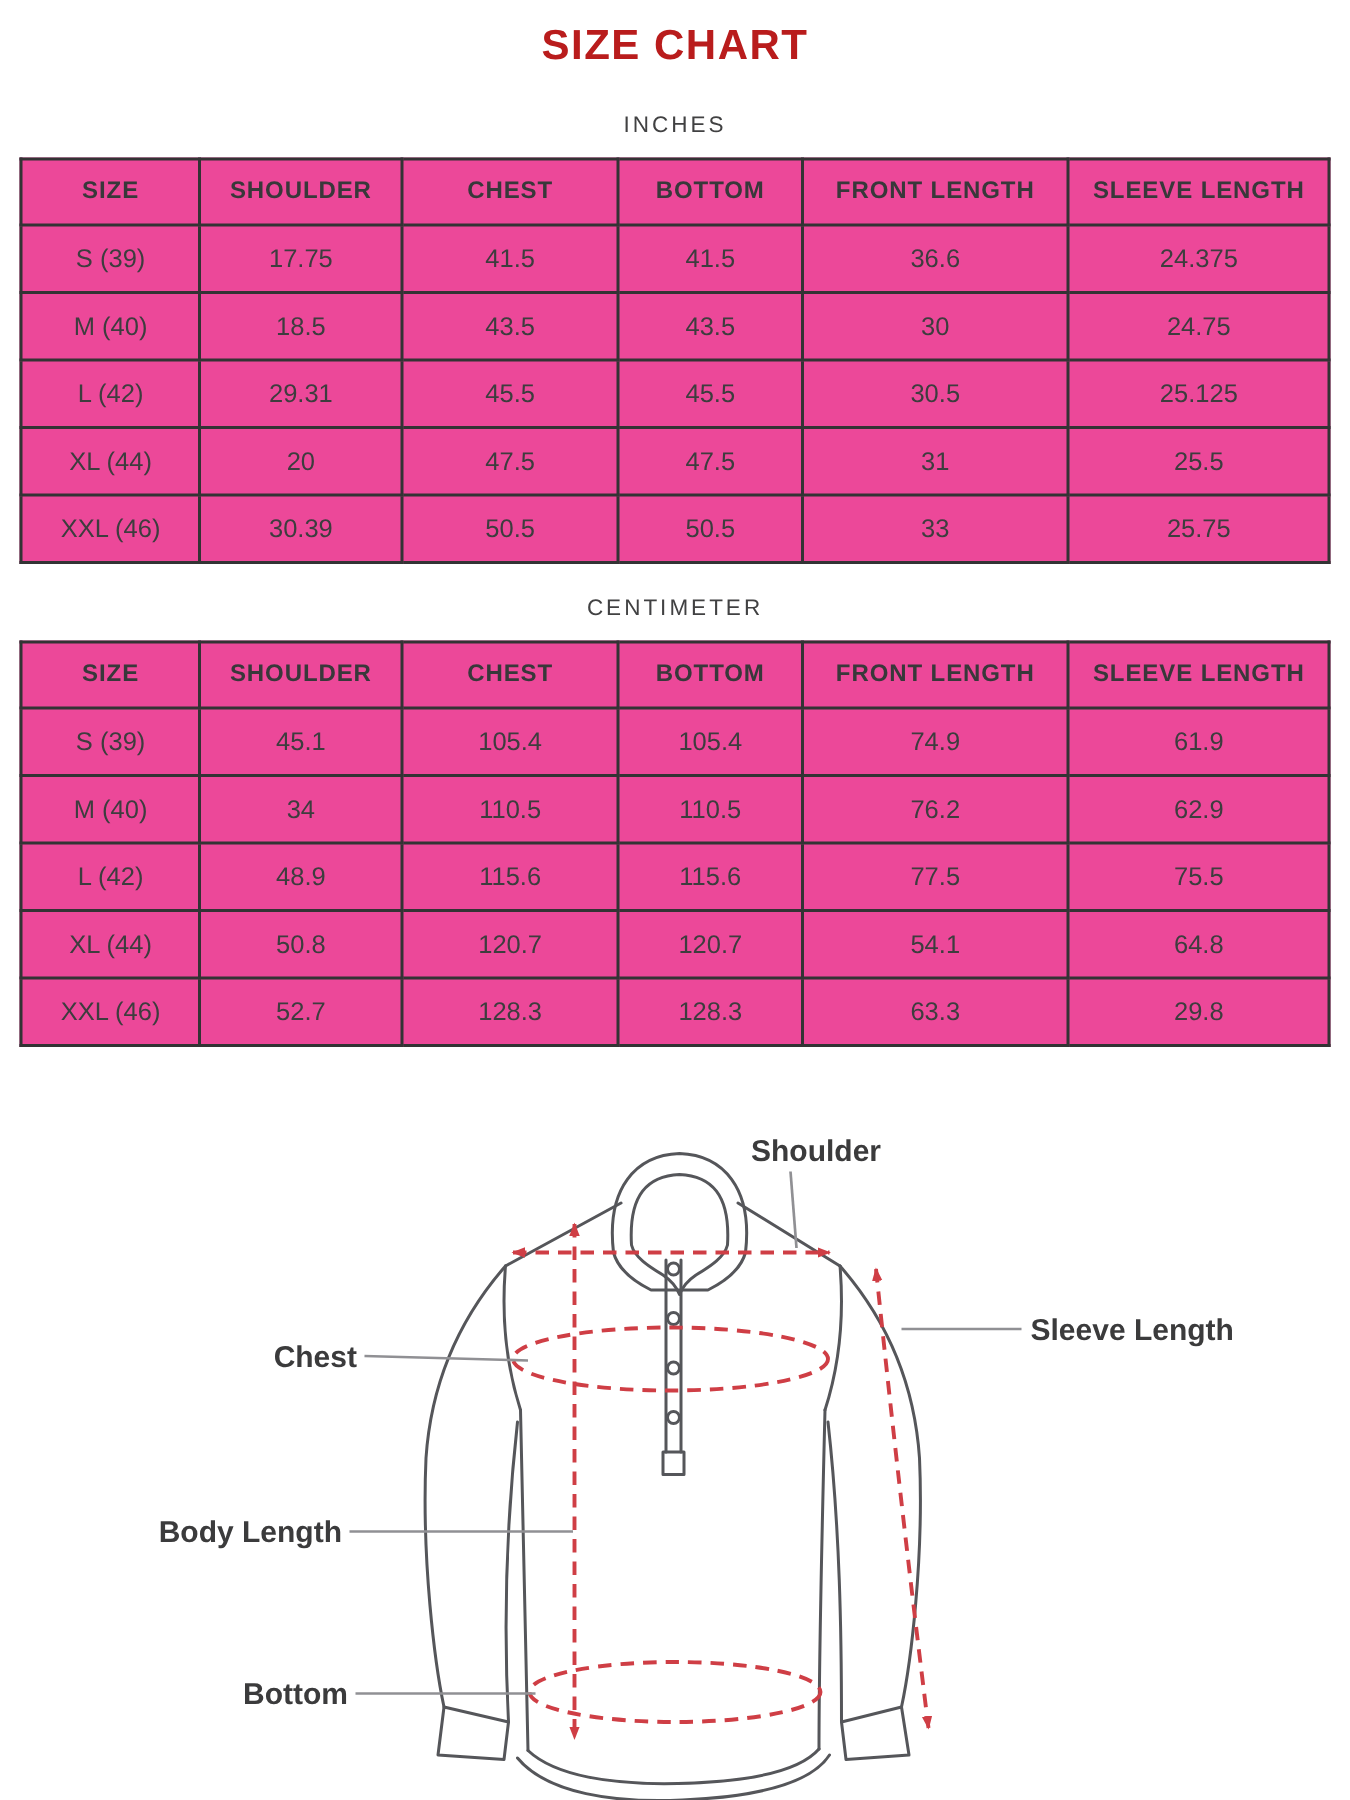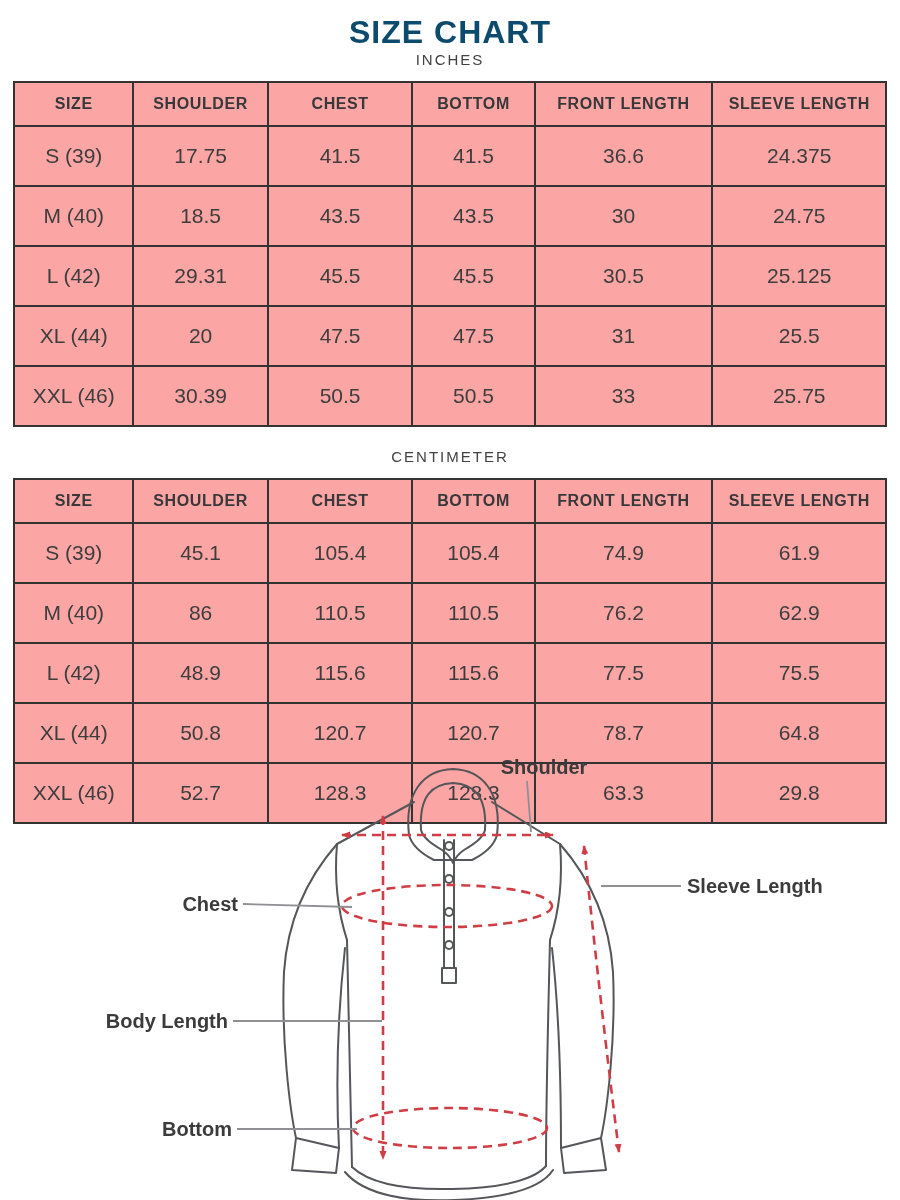--- a/index.html
+++ b/index.html
@@ -19,7 +19,7 @@
   }
   .page-title{
     margin:14px 0 0;text-align:center;
-    font-size:32px;font-weight:700;letter-spacing:1px;color:#0c4a6e;
+    font-size:28px;font-weight:700;letter-spacing:1px;color:#b91c1c;
   }
   .unit-label{
     text-align:center;font-size:15px;font-weight:400;letter-spacing:2px;color:#414142;

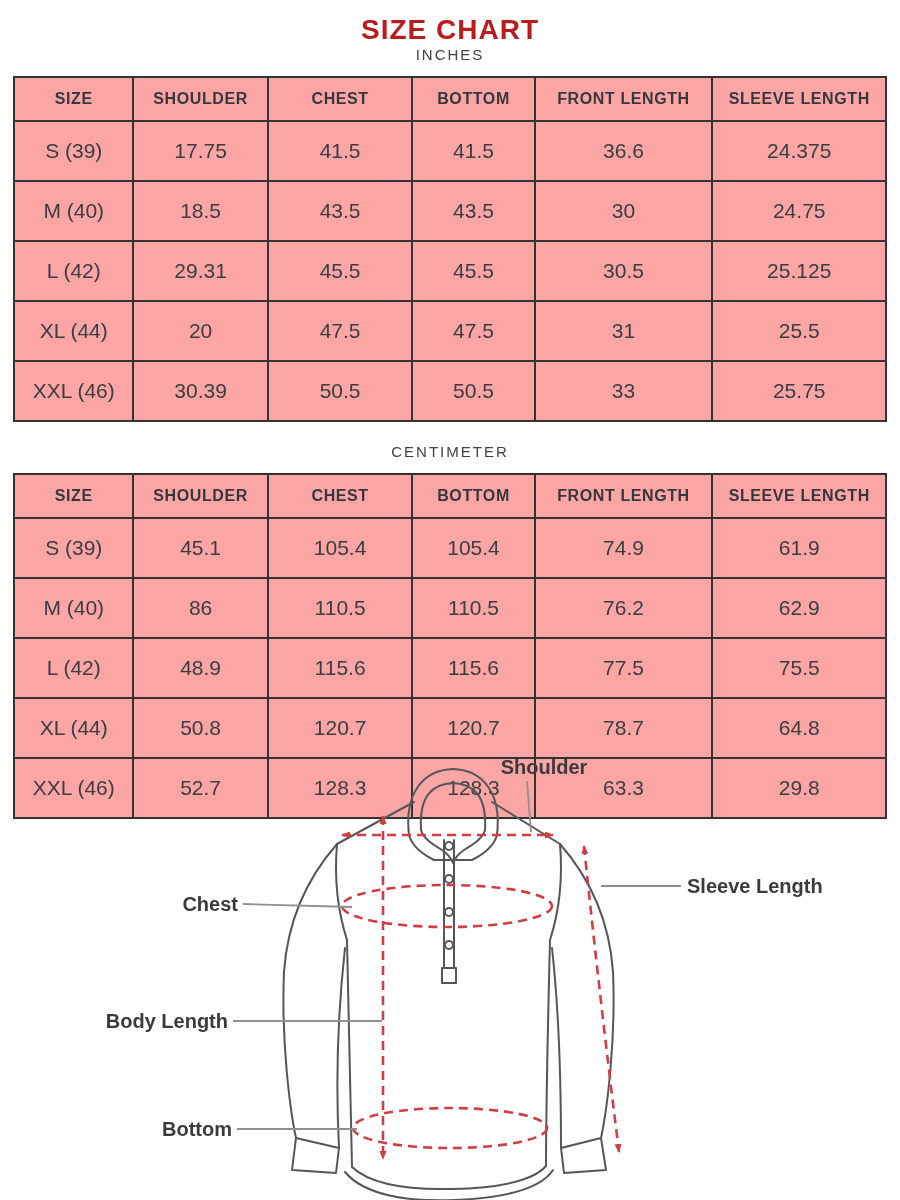--- a/index.html
+++ b/index.html
@@ -24,7 +24,7 @@
   .unit-label{
     text-align:center;font-size:15px;font-weight:400;letter-spacing:2px;color:#414142;
   }
-  .unit-label.first{}
+  .unit-label.first{margin-top:29px;}
   .unit-label.second{margin-top:21px;}
   table.size-table{
     width:874px;margin:13px auto 0;border-collapse:collapse;table-layout:fixed;

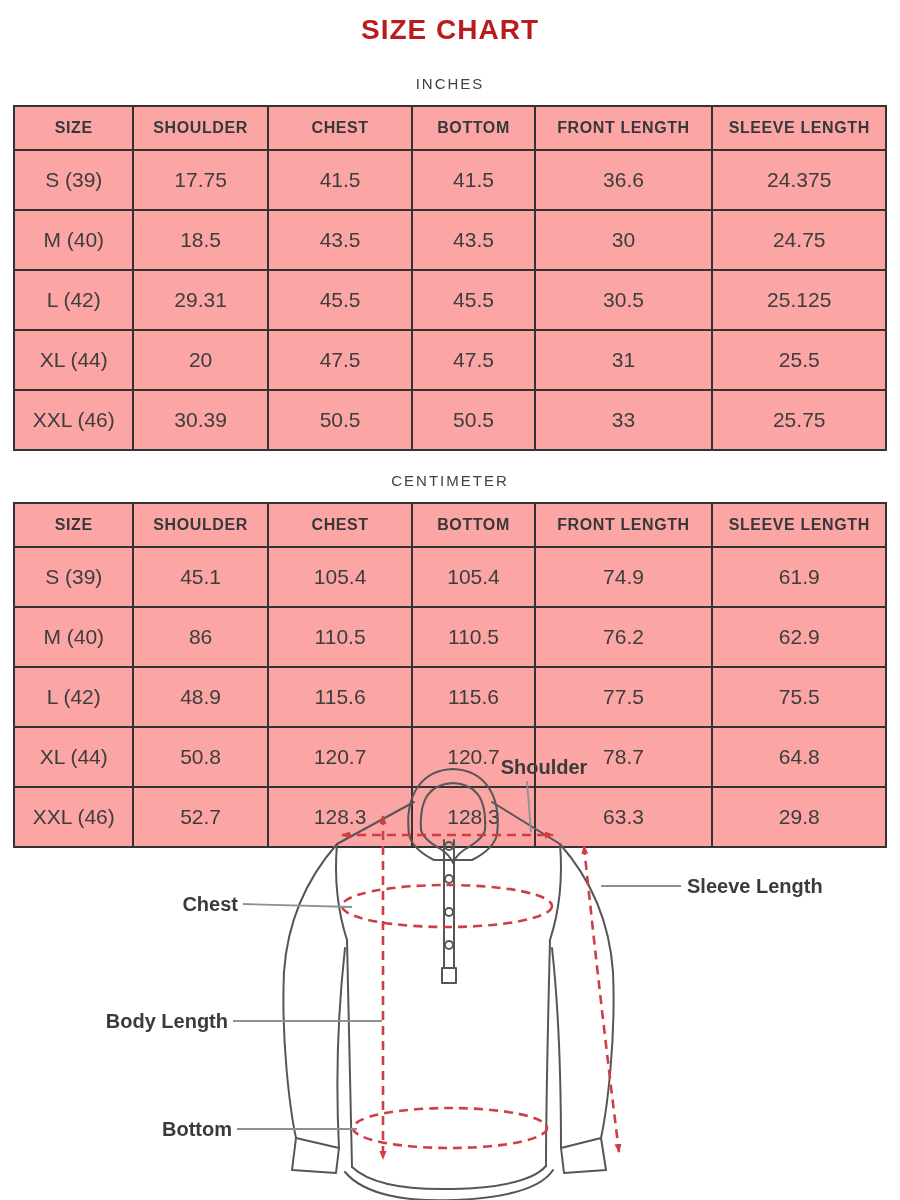--- a/index.html
+++ b/index.html
@@ -28,7 +28,7 @@
   .unit-label.second{margin-top:21px;}
   table.size-table{
     width:874px;margin:13px auto 0;border-collapse:collapse;table-layout:fixed;
-    background:#fca5a5;
+    background:#ec4899;
   }
   table.size-table th, table.size-table td{
     border:2px solid var(--tborder);text-align:center;vertical-align:middle;

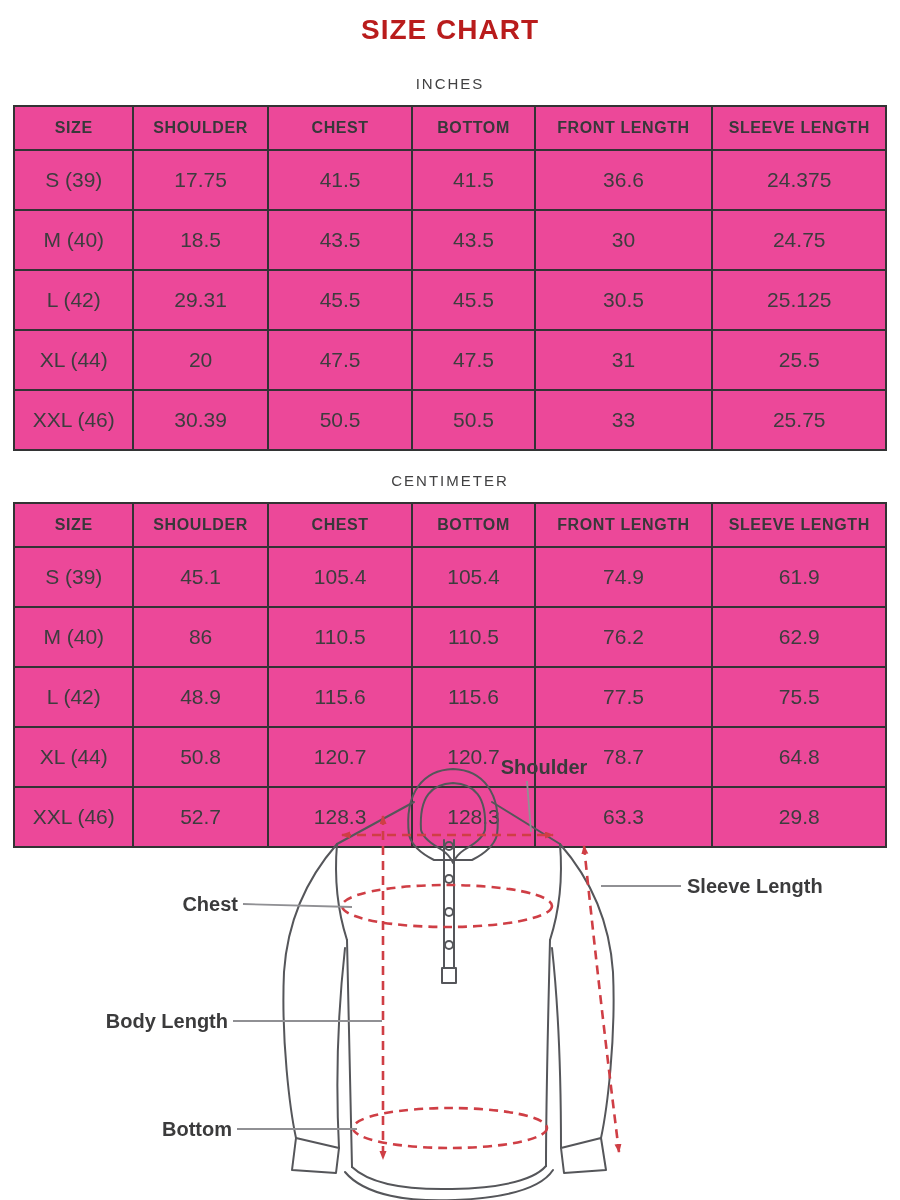--- a/index.html
+++ b/index.html
@@ -38,7 +38,7 @@
     height:44px;font-size:16px;font-weight:600;letter-spacing:0.6px;color:#38383a;
   }
   table.size-table td{
-    height:60px;font-size:21px;font-weight:400;color:var(--text);
+    height:45px;font-size:17px;font-weight:400;color:var(--text);
   }
   table.size-table th:nth-child(1), table.size-table td:nth-child(1){width:13.7%;}
   table.size-table th:nth-child(2), table.size-table td:nth-child(2){width:15.4%;}

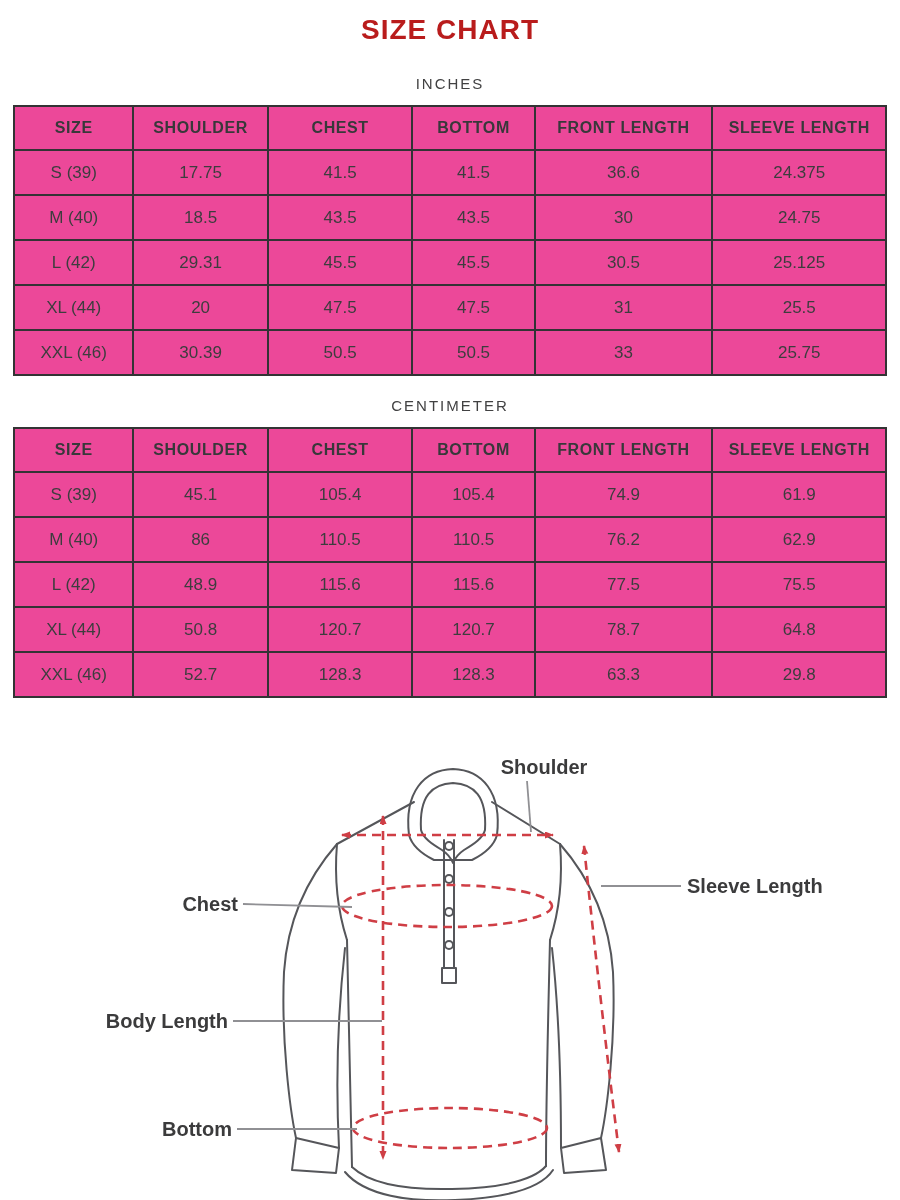--- a/index.html
+++ b/index.html
@@ -144,7 +144,7 @@
       </tr>
       <tr>
         <td>M (40)</td>
-        <td>86</td>
+        <td>34</td>
         <td>110.5</td>
         <td>110.5</td>
         <td>76.2</td>

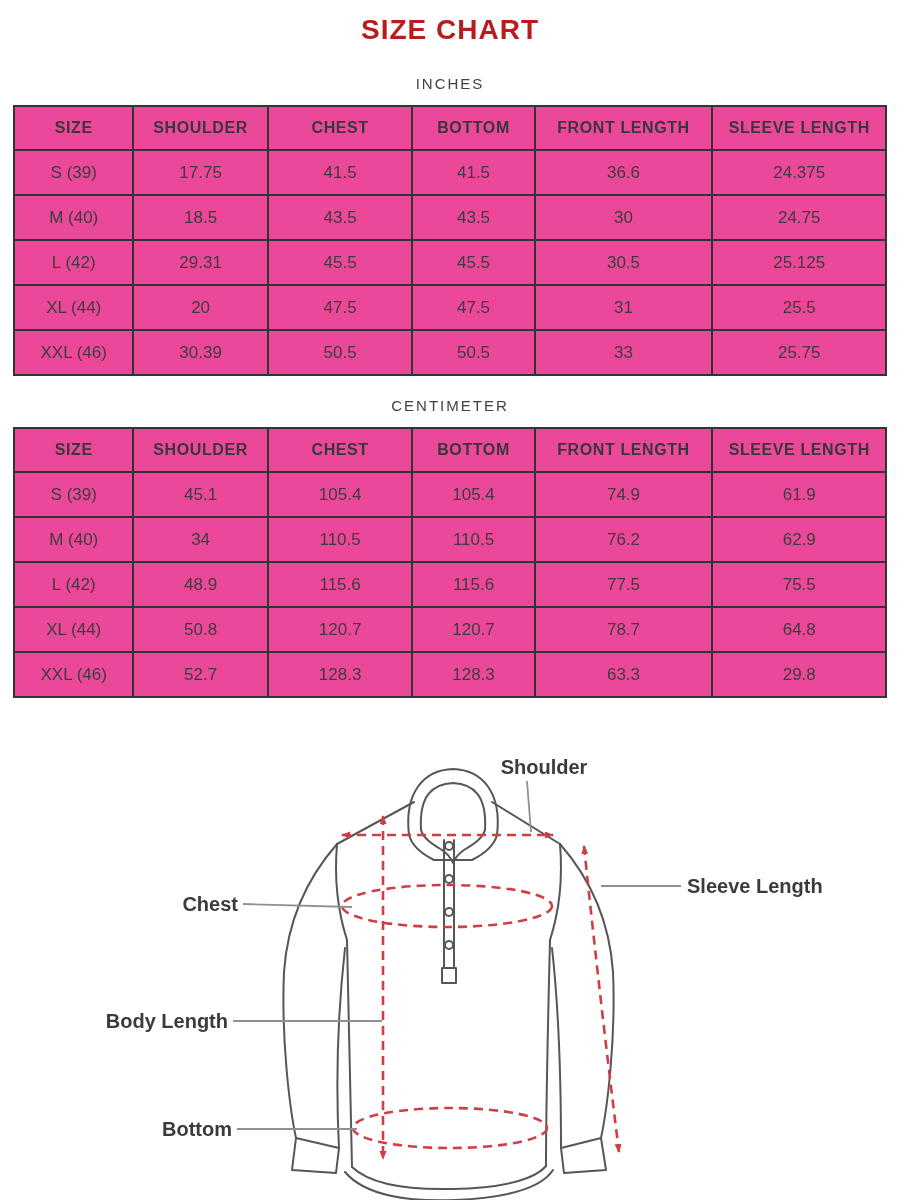--- a/index.html
+++ b/index.html
@@ -163,7 +163,7 @@
         <td>50.8</td>
         <td>120.7</td>
         <td>120.7</td>
-        <td>78.7</td>
+        <td>54.1</td>
         <td>64.8</td>
       </tr>
       <tr>

